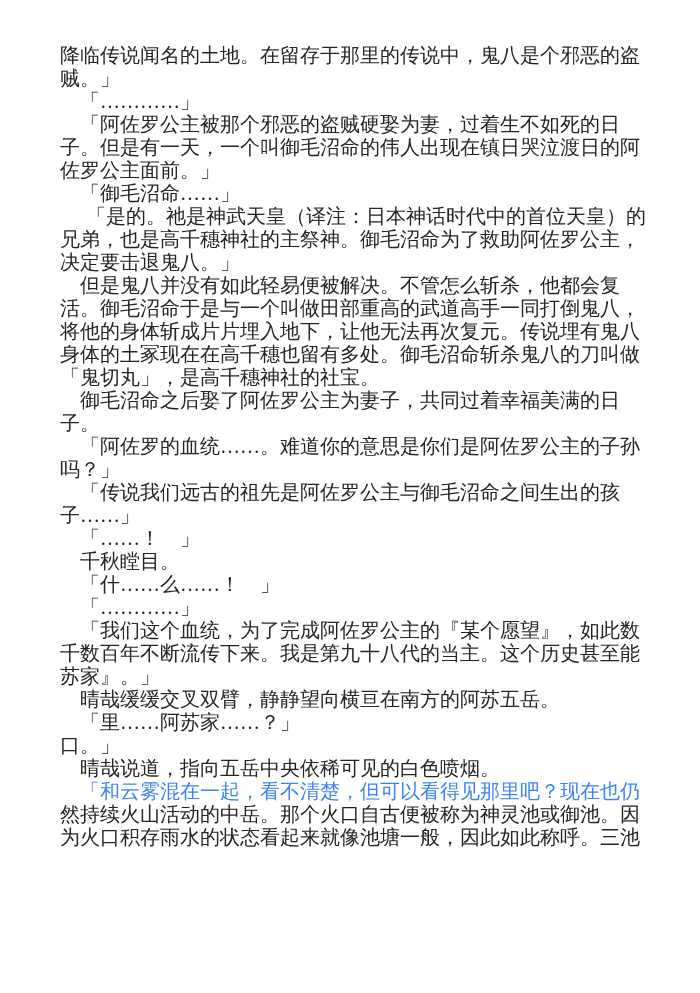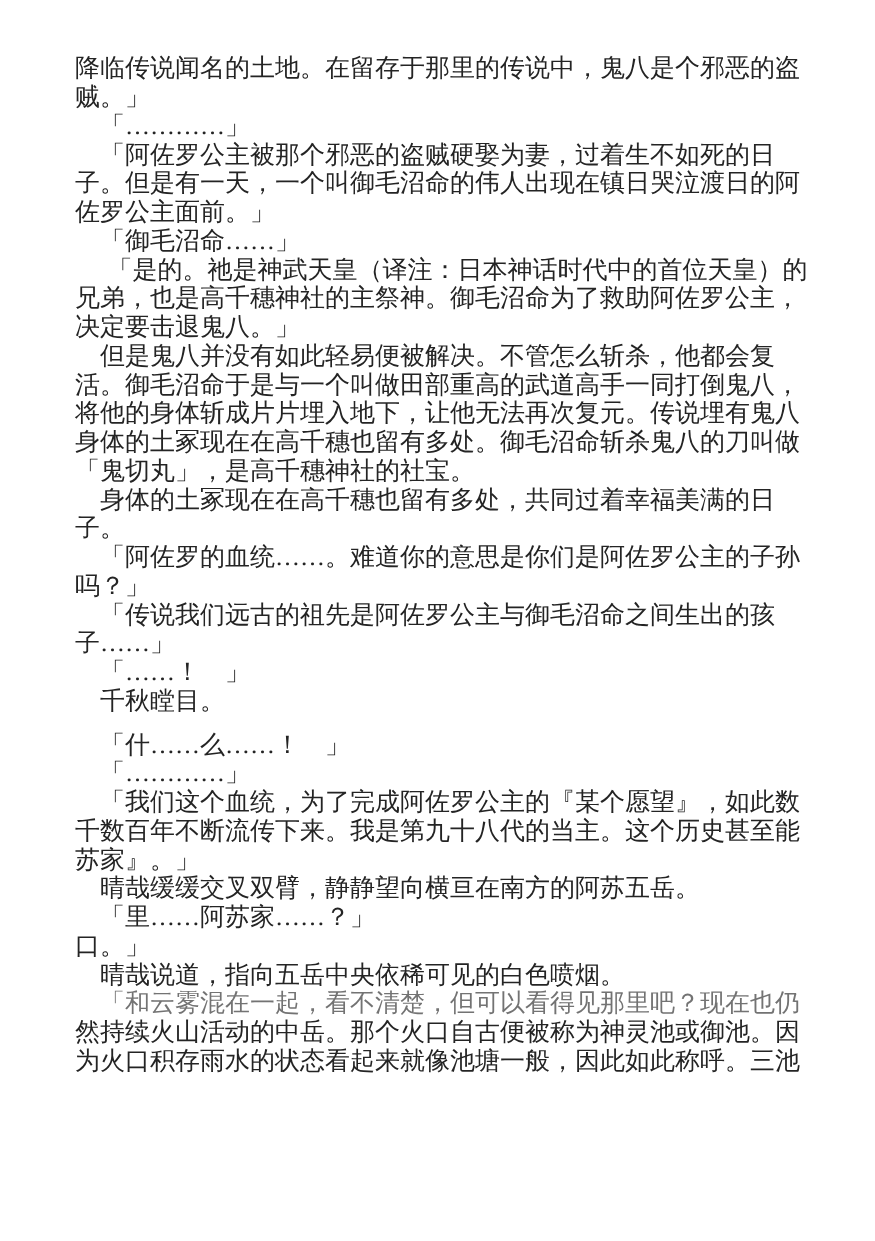--- a/index.html
+++ b/index.html
@@ -51,7 +51,7 @@
       <div class="text-line" style="color: rgb(36, 36, 36);">将他的身体斩成片片埋入地下，让他无法再次复元。传说埋有鬼八</div>
       <div class="text-line" style="color: rgb(36, 36, 36);">身体的土冢现在在高千穗也留有多处。御毛沼命斩杀鬼八的刀叫做</div>
       <div class="text-line" style="color: rgb(36, 36, 36);">「鬼切丸」，是高千穗神社的社宝。</div>
-      <div class="text-line" style="color: rgb(36, 36, 36);">　身体的土冢现在在高千穗也留有多处，共同过着幸福美满的日</div>
+      <div class="text-line" style="color: rgb(36, 36, 36);">　御毛沼命之后娶了阿佐罗公主为妻子，共同过着幸福美满的日</div>
       <div class="text-line" style="color: rgb(36, 36, 36);">子。</div>
       <div class="text-line" style="color: rgb(36, 36, 36);">　「阿佐罗的血统……。难道你的意思是你们是阿佐罗公主的子孙</div>
       <div class="text-line" style="color: rgb(36, 36, 36);">吗？」</div>

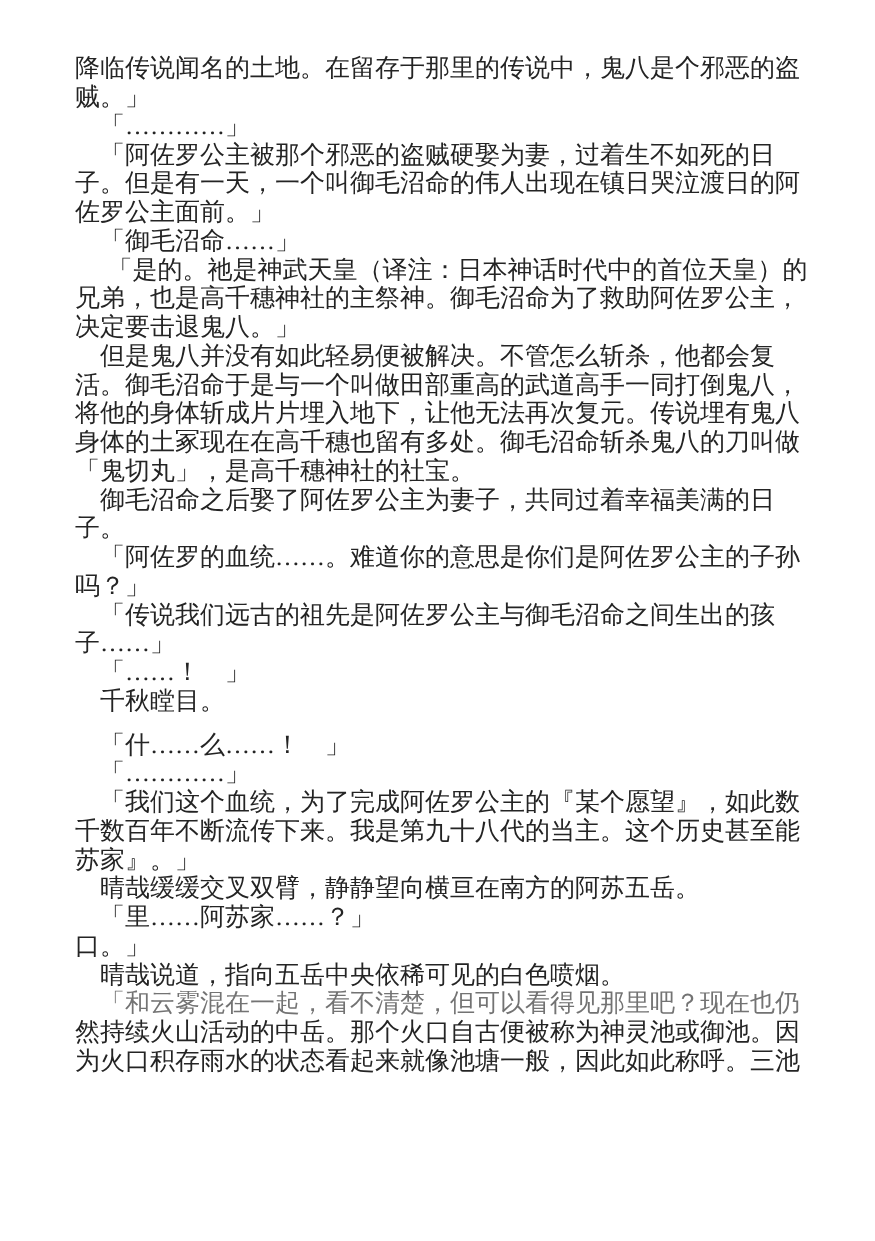--- a/index.html
+++ b/index.html
@@ -59,7 +59,7 @@
       <div class="text-line" style="color: rgb(36, 36, 36);">子……」</div>
       <div class="text-line" style="color: rgb(36, 36, 36);">　「……！　」</div>
       <div class="text-line" style="color: rgb(36, 36, 36);">　千秋瞠目。</div>
-      <div class="text-line" style="color: rgb(36, 36, 36); margin-top: 12px;">　「什……么……！　」</div>
+      <div class="text-line" style="color: rgb(36, 36, 36);">　「什……么……！　」</div>
       <div class="text-line" style="color: rgb(36, 36, 36);">　「…………」</div>
       <div class="text-line" style="color: rgb(36, 36, 36);">　「我们这个血统，为了完成阿佐罗公主的『某个愿望』，如此数</div>
       <div class="text-line" style="color: rgb(36, 36, 36);">千数百年不断流传下来。我是第九十八代的当主。这个历史甚至能</div>

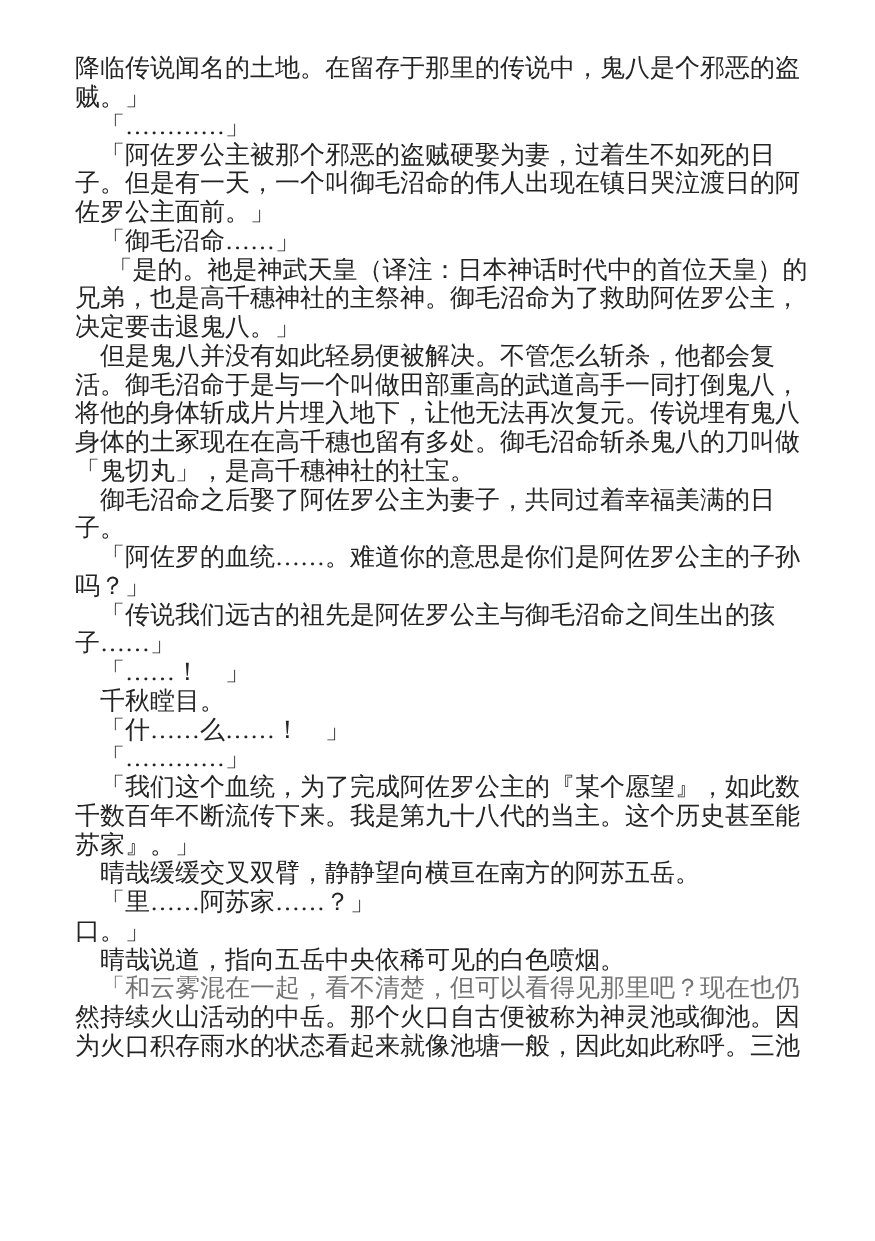--- a/index.html
+++ b/index.html
@@ -68,7 +68,7 @@
       <div class="text-line" style="color: rgb(36, 36, 36);">　「里……阿苏家……？」</div>
       <div class="text-line" style="color: rgb(36, 36, 36);">口。」</div>
       <div class="text-line" style="color: rgb(36, 36, 36);">　晴哉说道，指向五岳中央依稀可见的白色喷烟。</div>
-      <div class="text-line" style="color: #737373;">　「和云雾混在一起，看不清楚，但可以看得见那里吧？现在也仍</div>
+      <div class="text-line" style="color: #3b82f6;">　「和云雾混在一起，看不清楚，但可以看得见那里吧？现在也仍</div>
       <div class="text-line" style="color: rgb(36, 36, 36);">然持续火山活动的中岳。那个火口自古便被称为神灵池或御池。因</div>
       <div class="text-line" style="color: rgb(36, 36, 36);">为火口积存雨水的状态看起来就像池塘一般，因此如此称呼。三池</div>
     </div>

